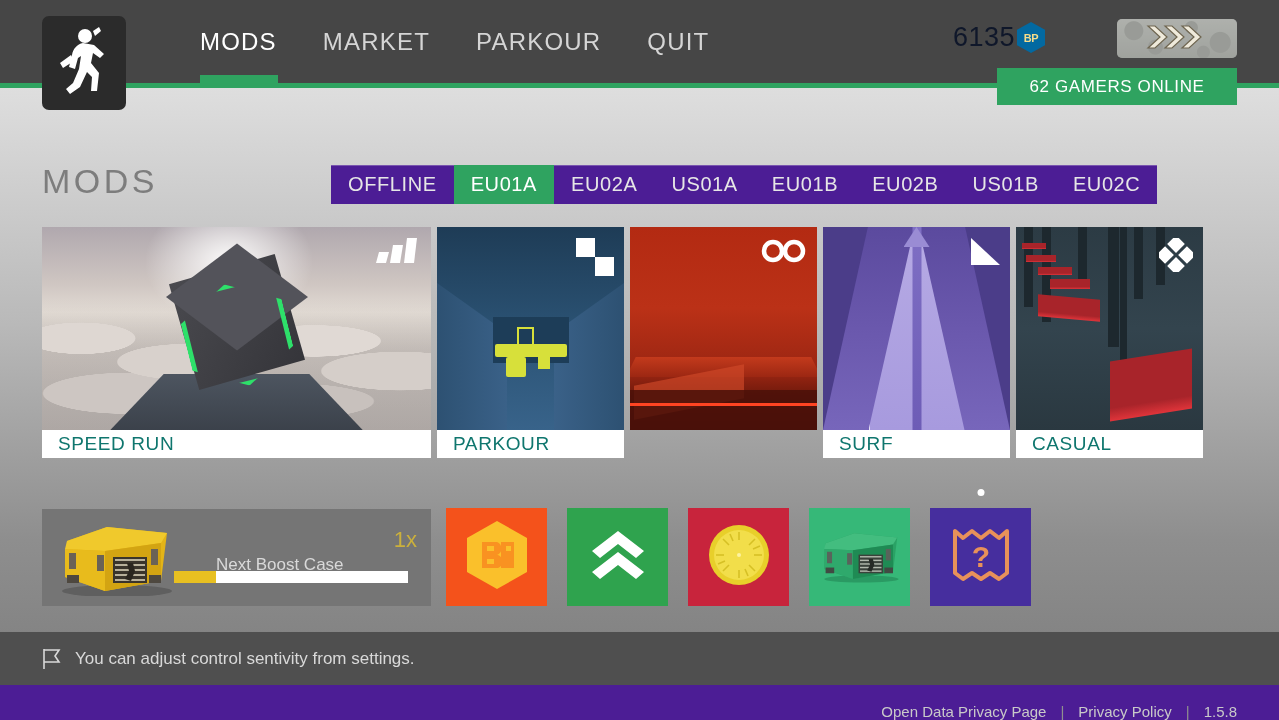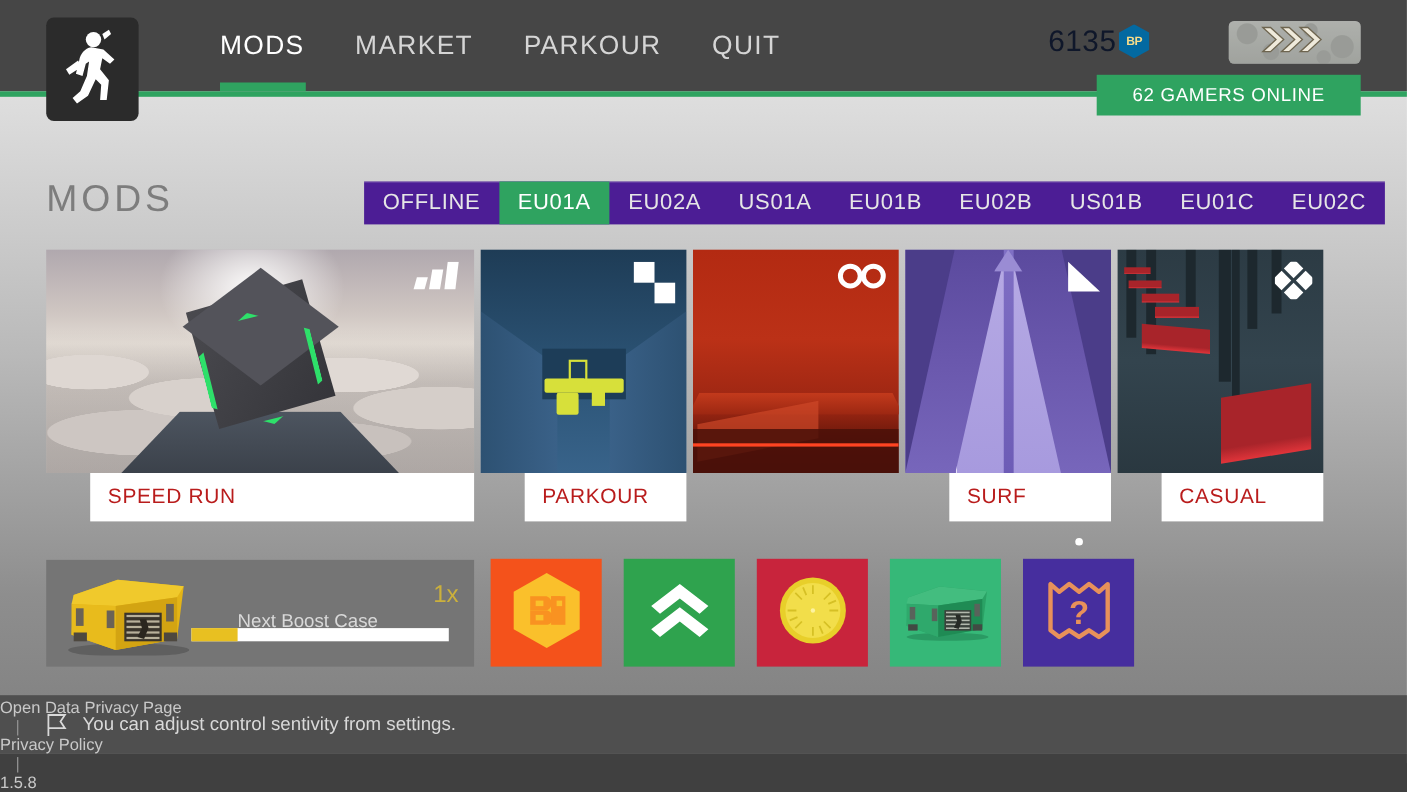--- a/index.html
+++ b/index.html
@@ -286,9 +286,6 @@
     </div>
   <div class="server-tab">
       <span>US01B</span>
-    </div>
-  <div class="server-tab">
-      <span>EU01C</span>
     </div>
   <div class="server-tab">
       <span>EU02C</span>

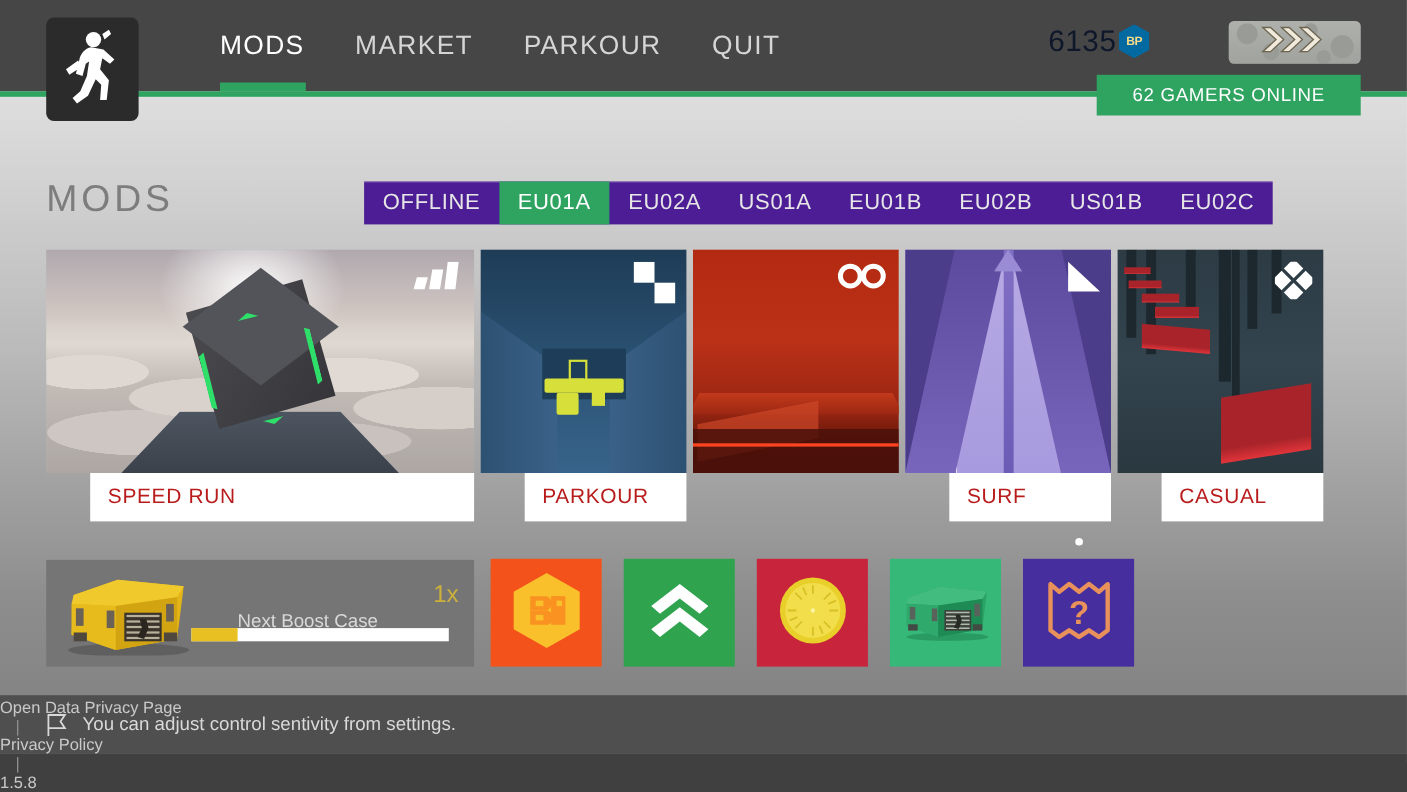--- a/index.html
+++ b/index.html
@@ -96,8 +96,8 @@
   .card { position:relative; cursor:pointer; }
   .card-art { position:relative; width:100%; height:203px; overflow:hidden; }
   .card-label {
-    background:#ffffff; height:44px; display:flex; align-items:center;
-    padding-left:16px; color:#b91c1c; font-size:19px; letter-spacing:.6px; font-weight:300;margin-left:40px;
+    background:#ffffff; height:28px; display:flex; align-items:center;
+    padding-left:16px; color:#0f766e; font-size:19px; letter-spacing:.6px; font-weight:300;
   }
   .card-badge { position:absolute; right:10px; top:11px; }
 

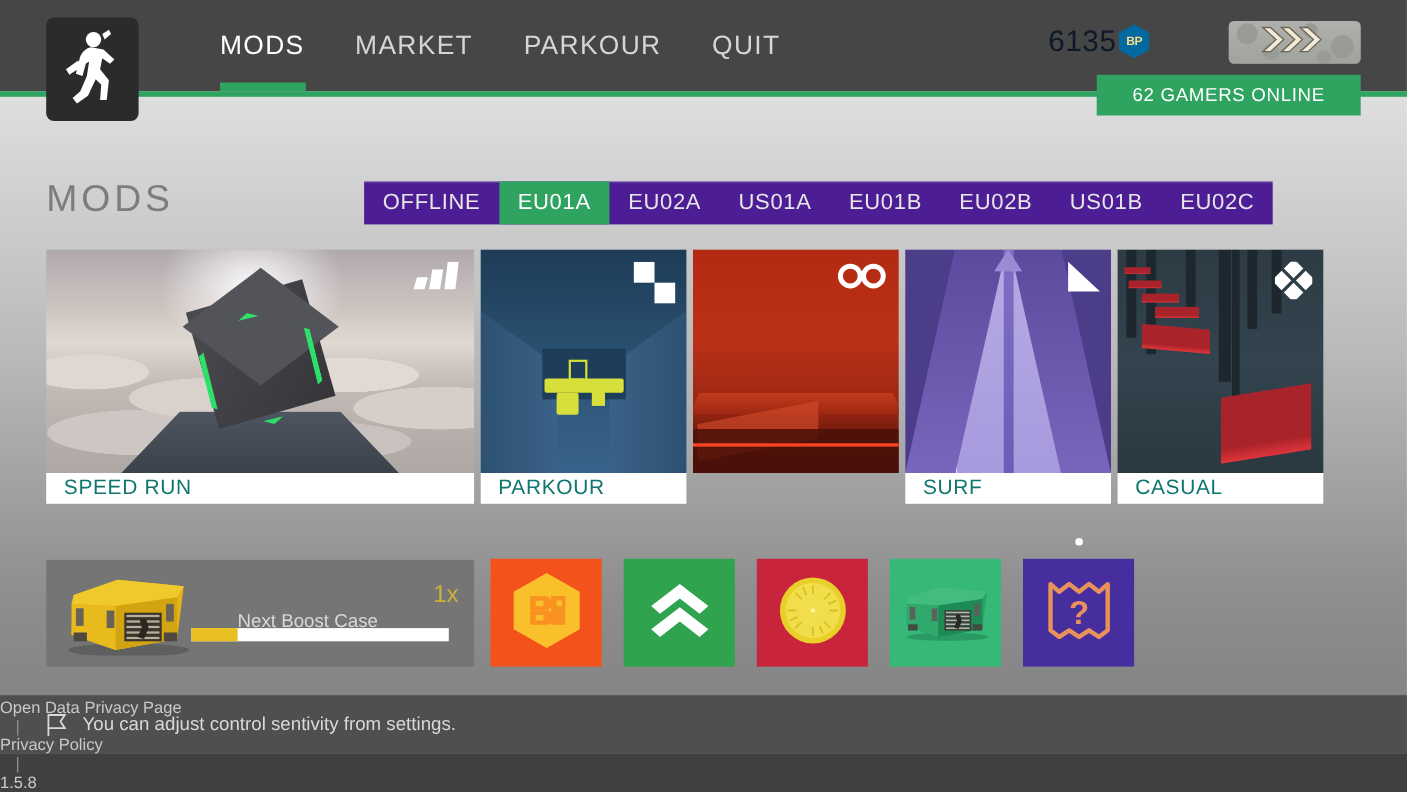--- a/index.html
+++ b/index.html
@@ -199,8 +199,8 @@
   #tip-text { color:#d9d9d9; font-size:17px; font-weight:300; }
   #footer {
     position:absolute; left:0; top:685px; width:1279px; height:35px;
-    background:#404040; display:flex; align-items:flex-start; justify-content:flex-end;
-    padding-right:42px; gap:0;flex-direction:column;
+    background:#4c1d95; display:flex; align-items:flex-end; justify-content:flex-end;
+    padding-right:42px; gap:0;
   }
   .foot-link { color:#c9c9c9; font-size:15px; font-weight:300; cursor:pointer; }
   .foot-sep { color:#8f8f8f; font-size:15px; padding:0 14px; }

